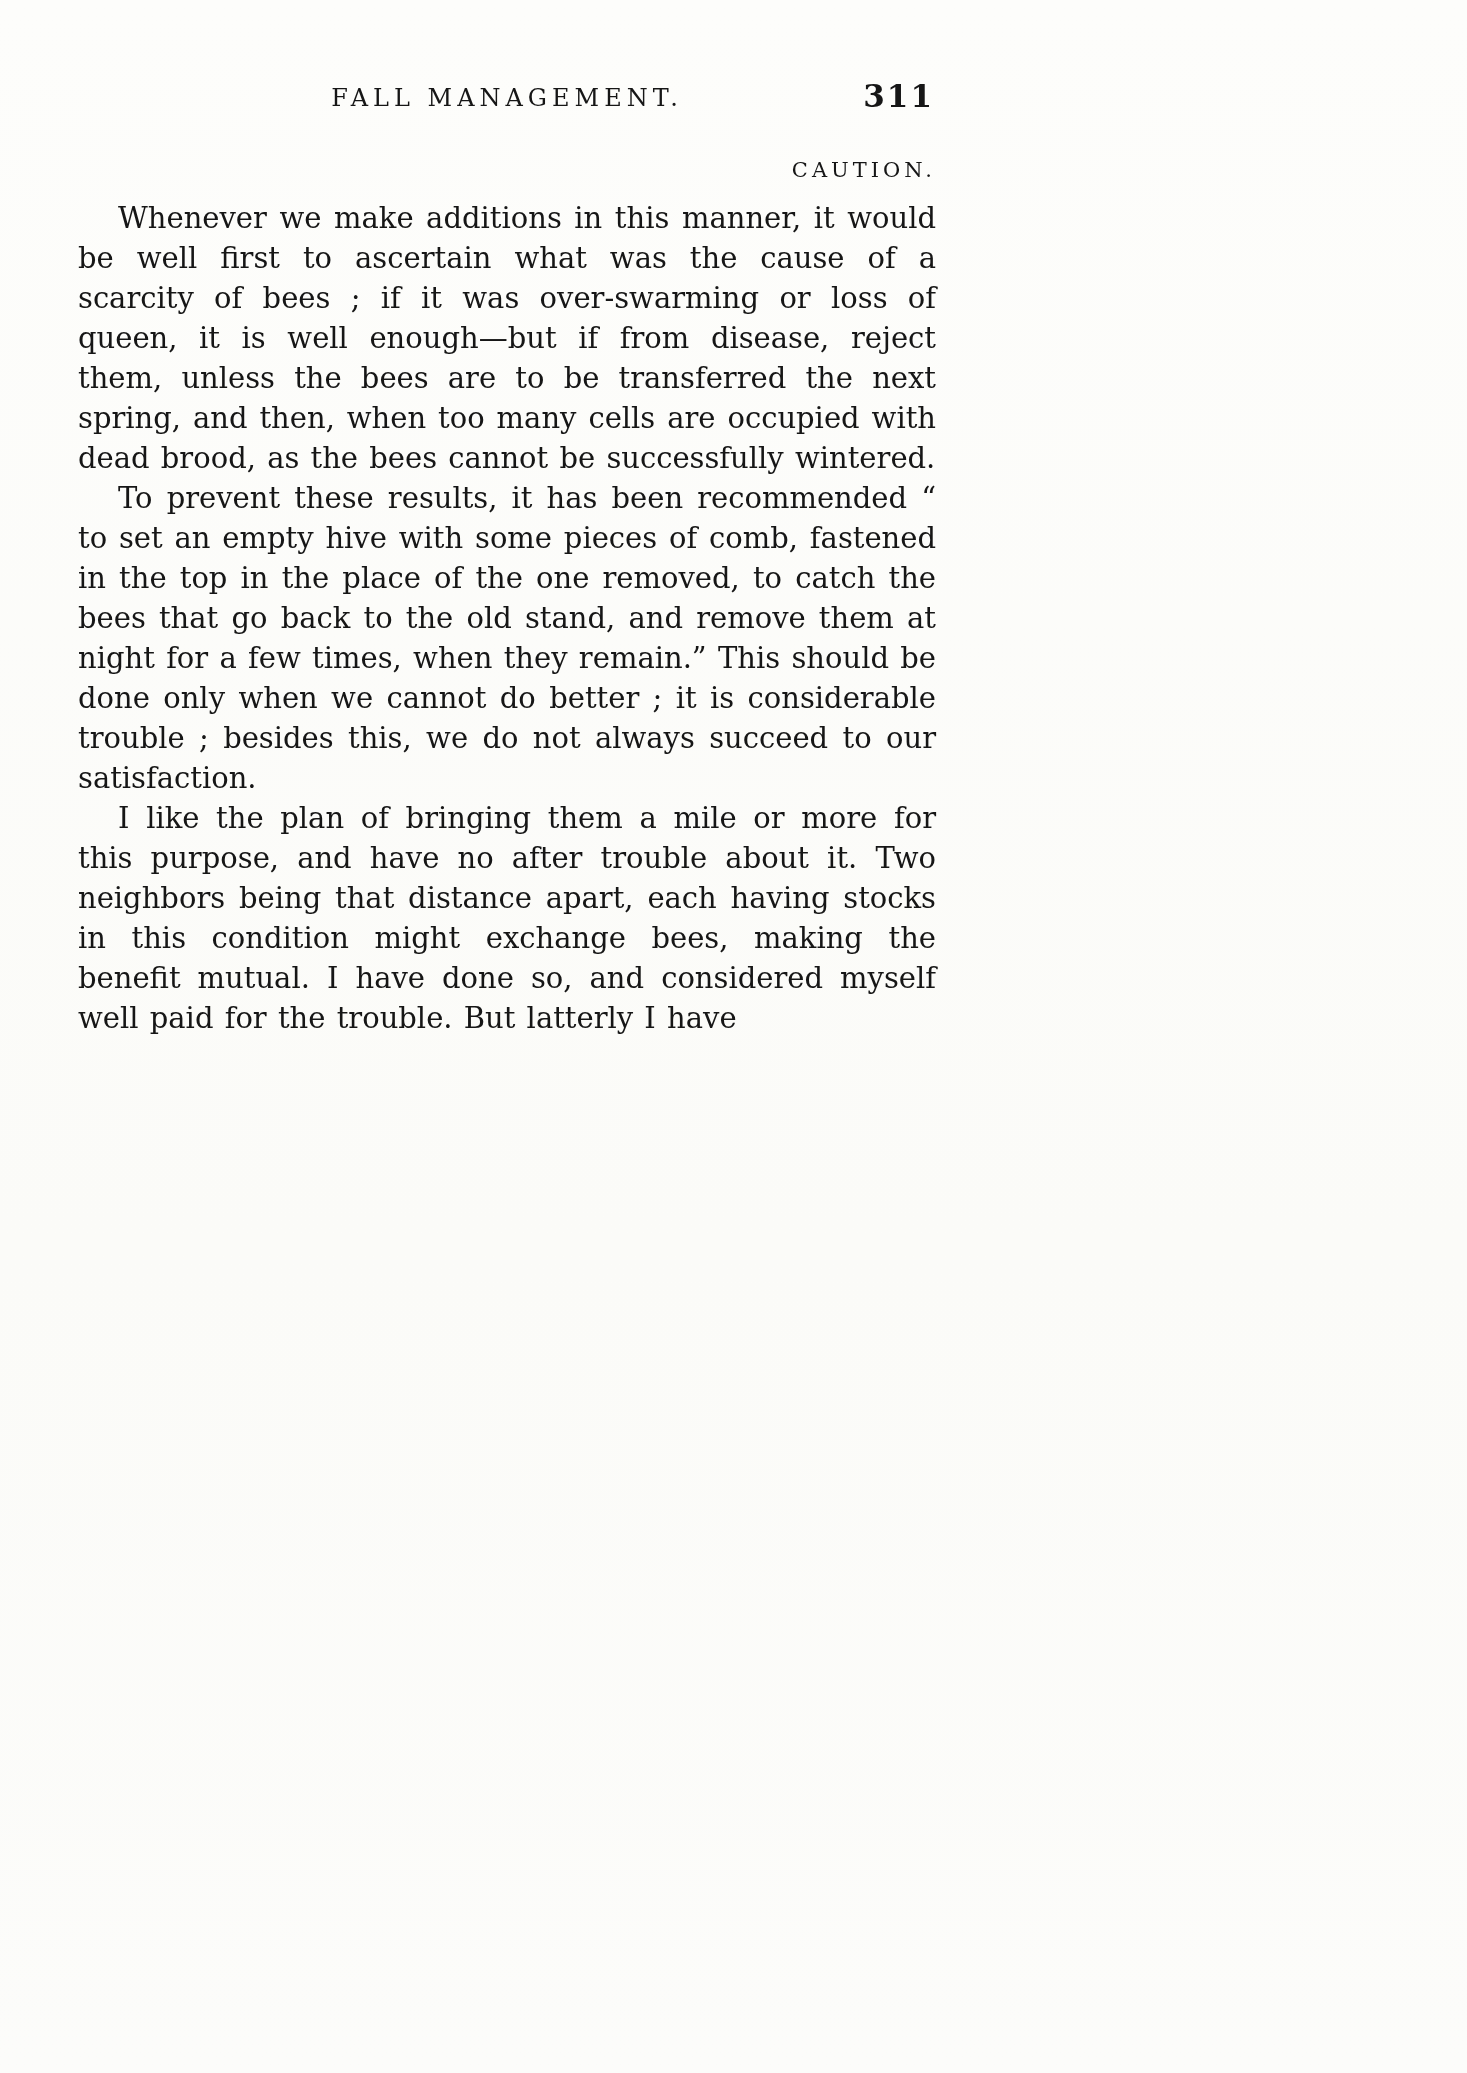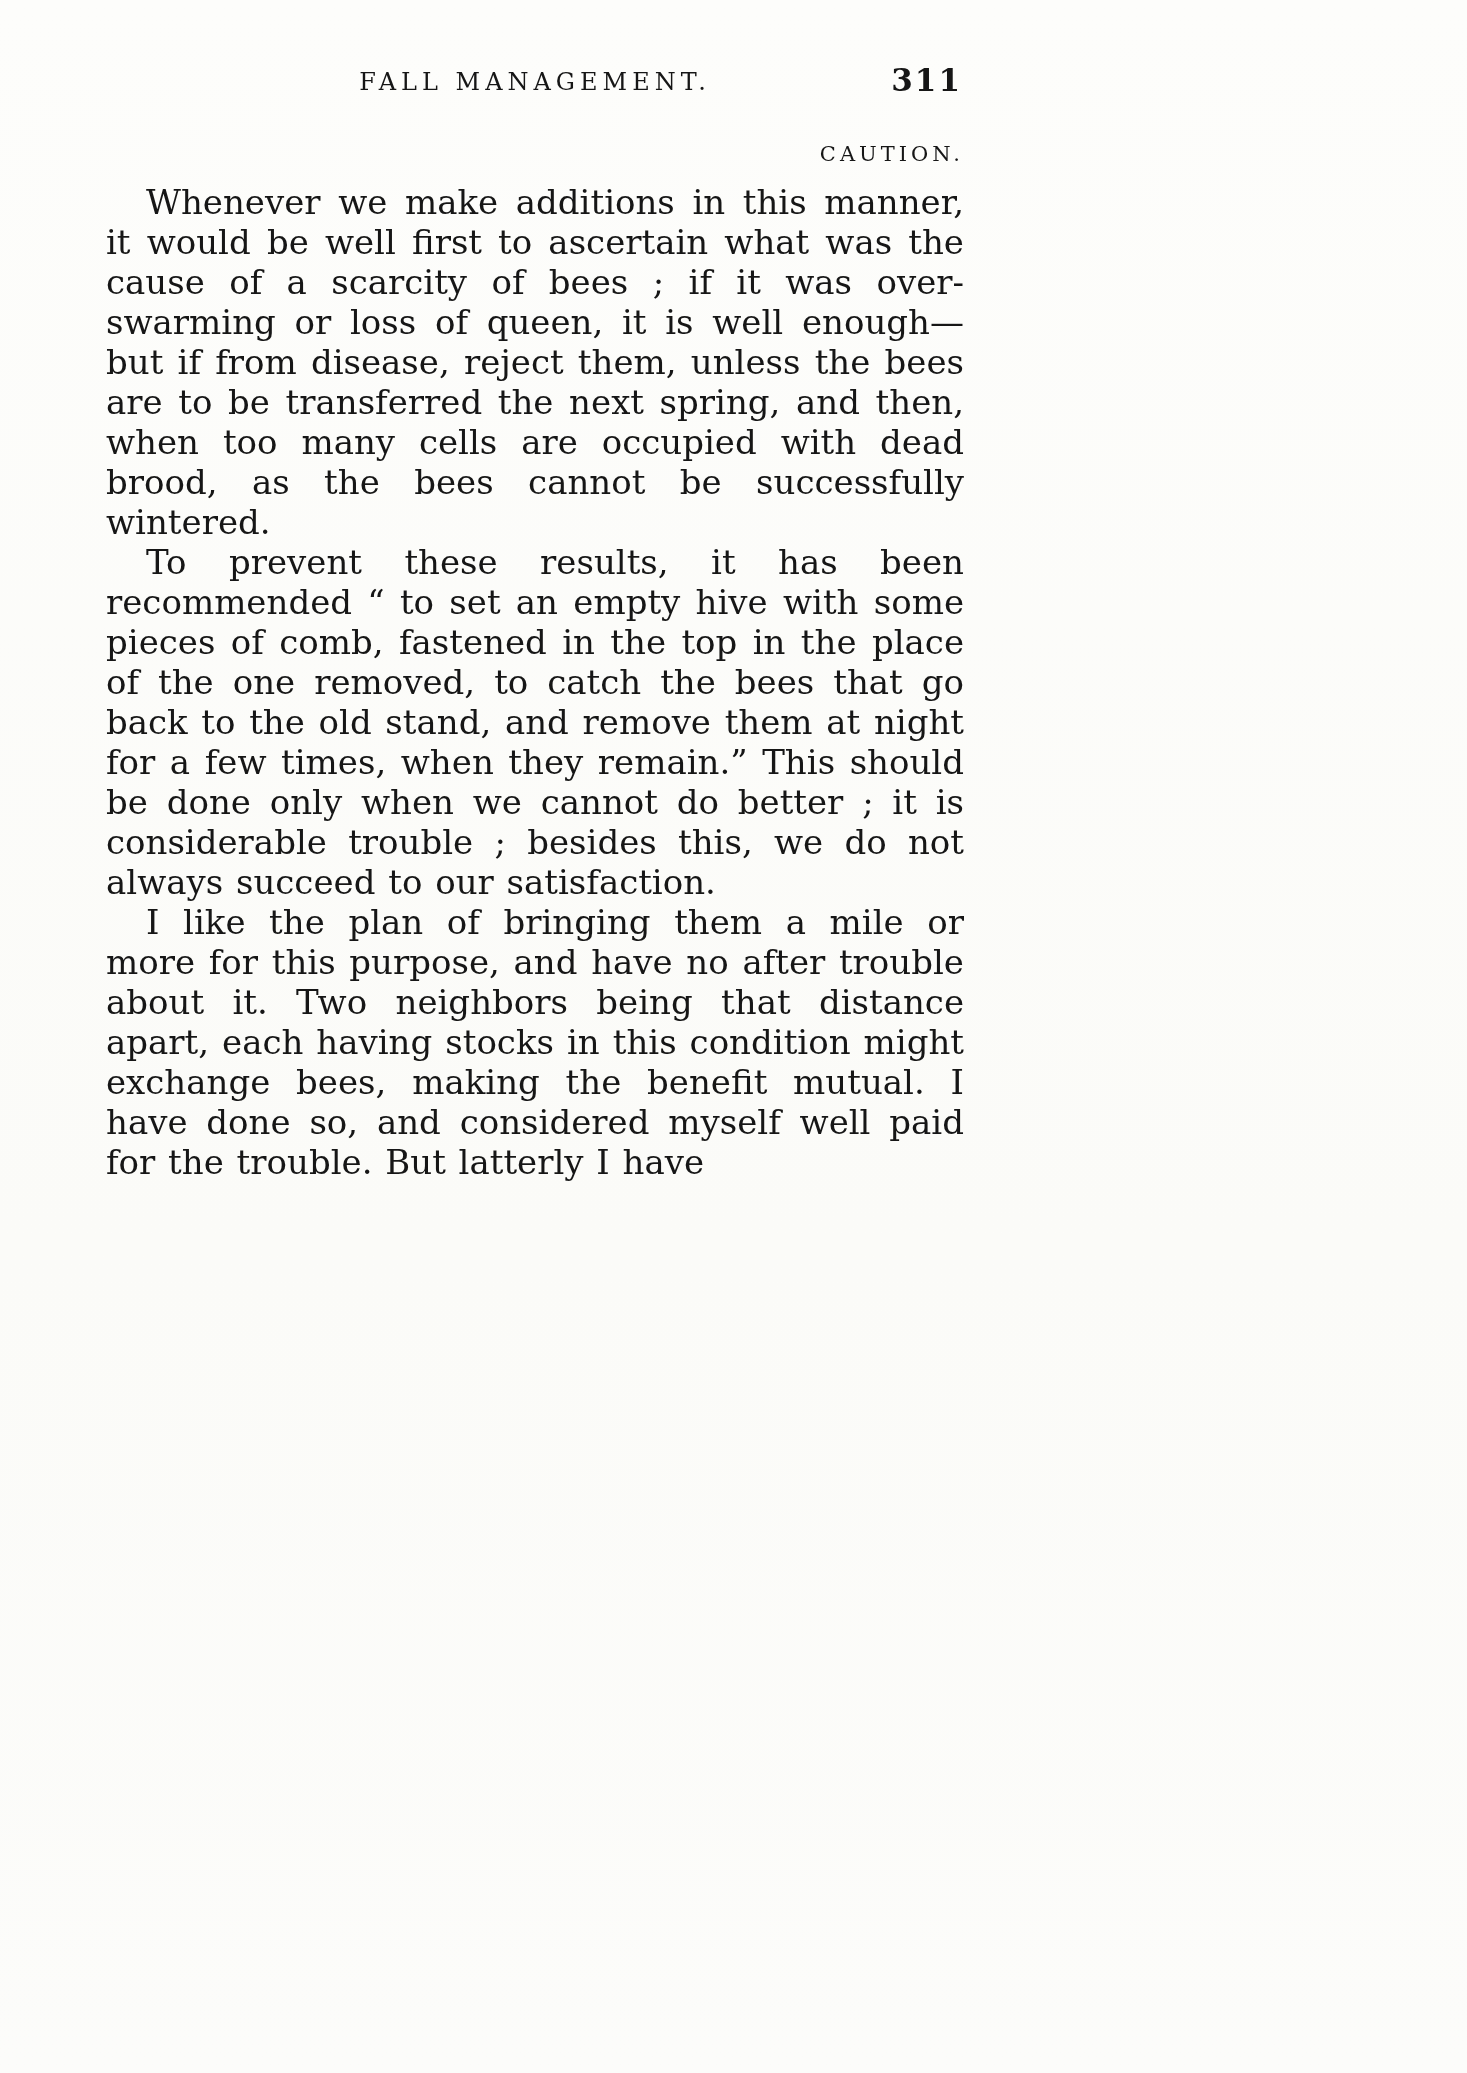--- a/index.html
+++ b/index.html
@@ -26,8 +26,7 @@
     left: 78px;
     top: 0;
     width: 858px;
-    padding-top: 62px;
-    margin-left: 28px;
+    padding-top: 78px;
   }
   .running-head {
     position: relative;

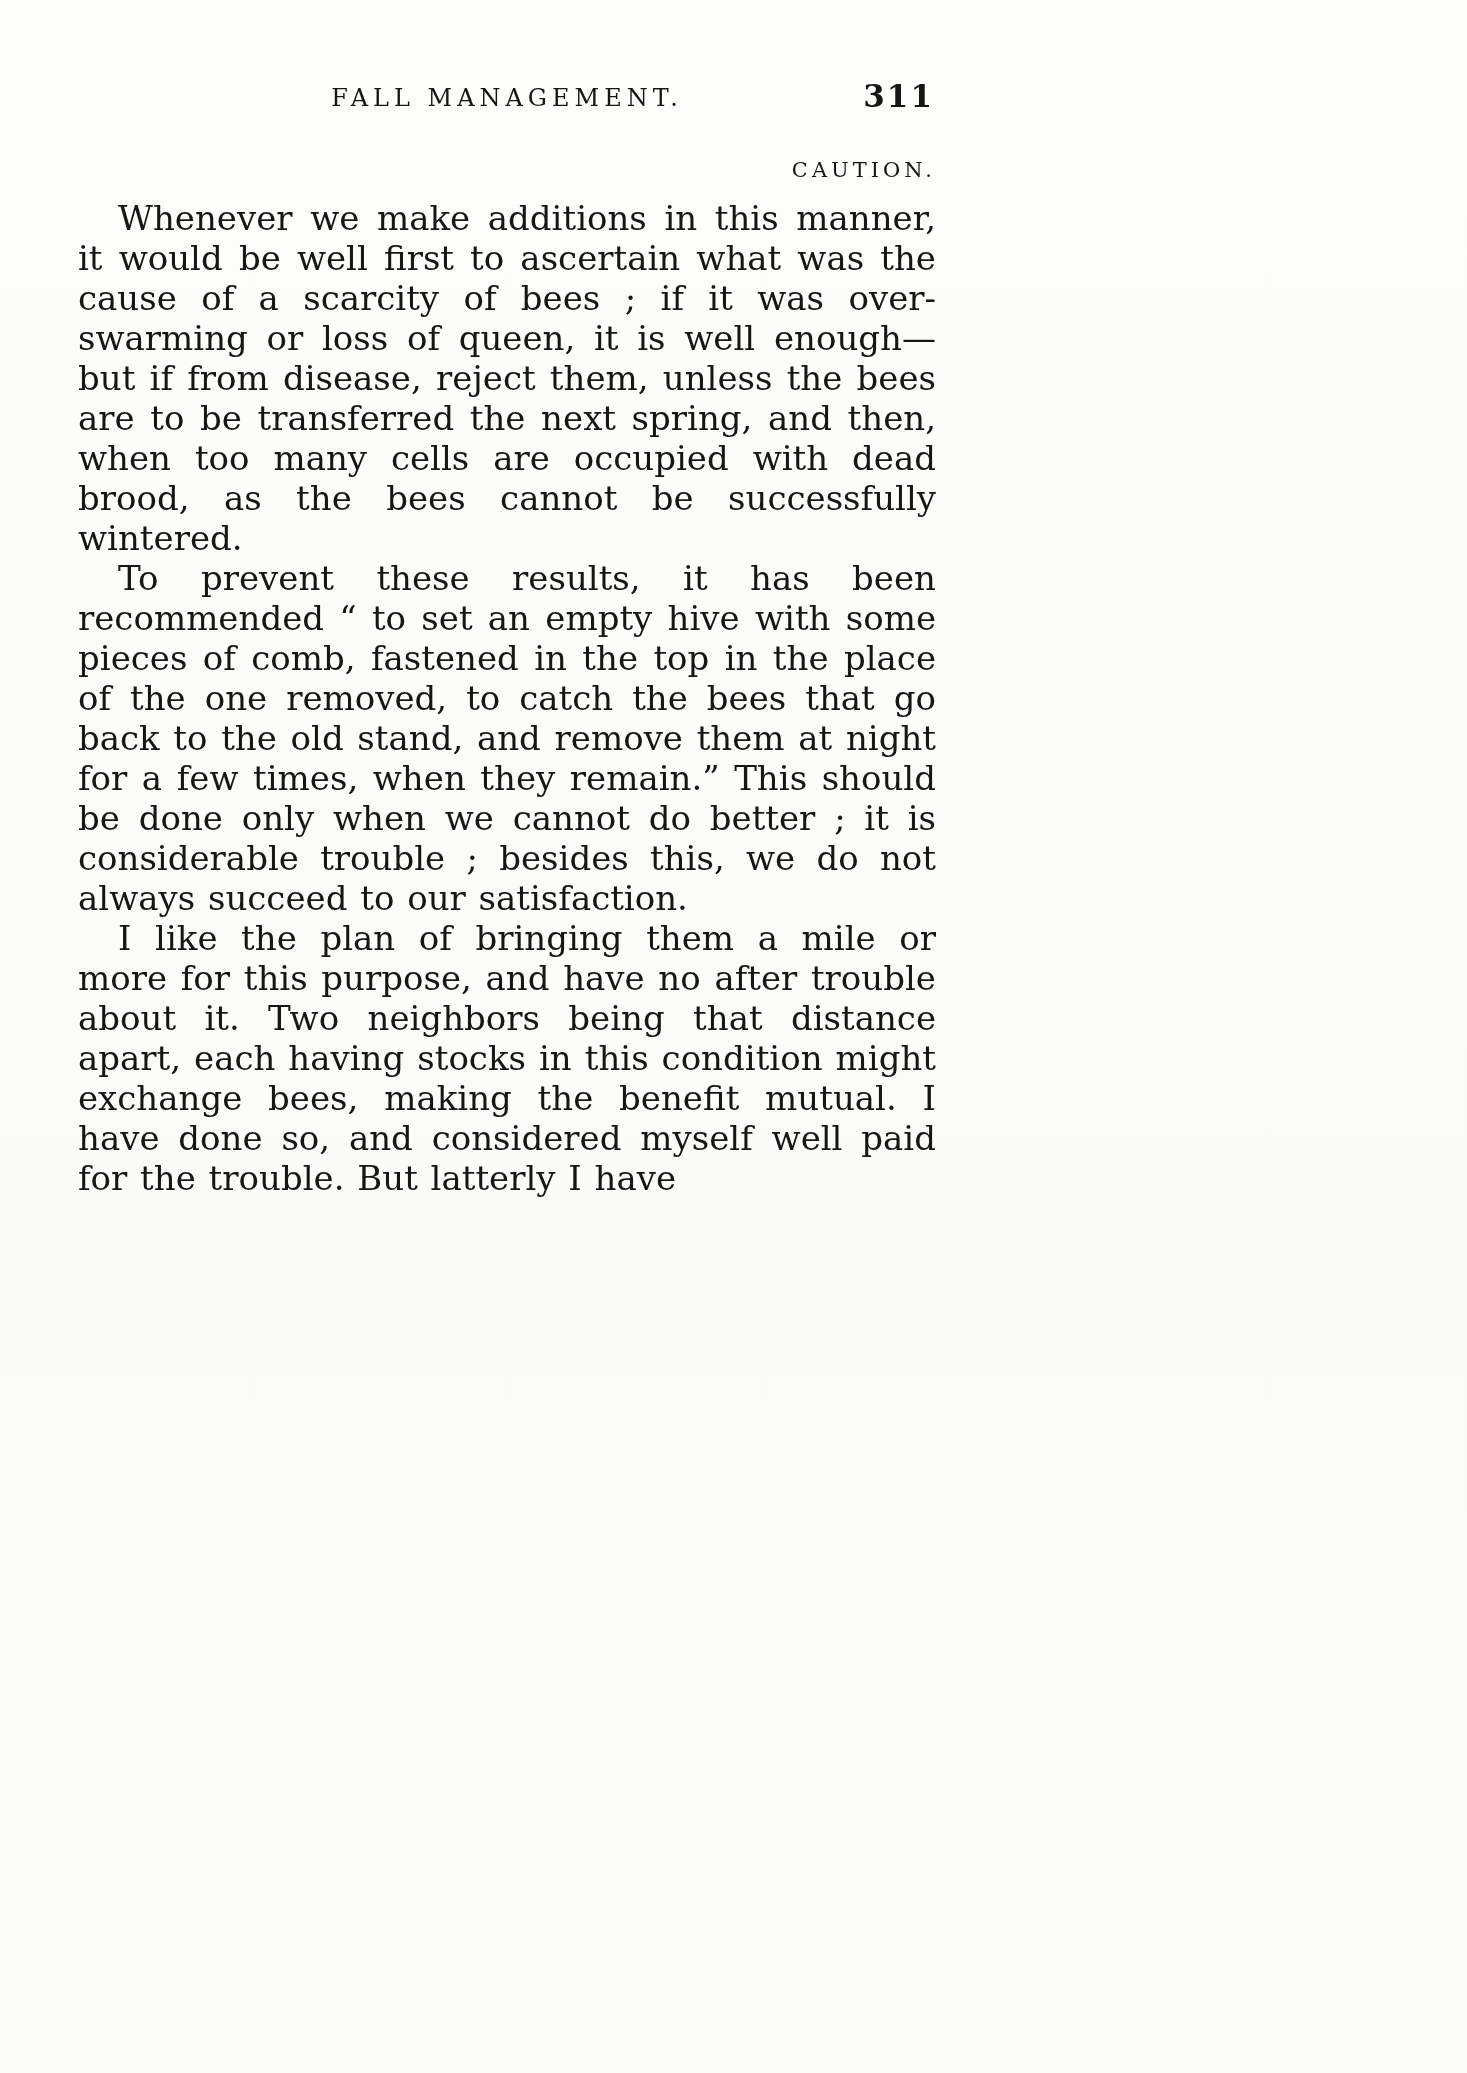--- a/index.html
+++ b/index.html
@@ -60,7 +60,7 @@
     margin-top: 16px;
   }
   .para {
-    font-size: 34px;
+    font-size: 29px;
     line-height: 40px;
     text-align: justify;
     text-indent: 40px;

